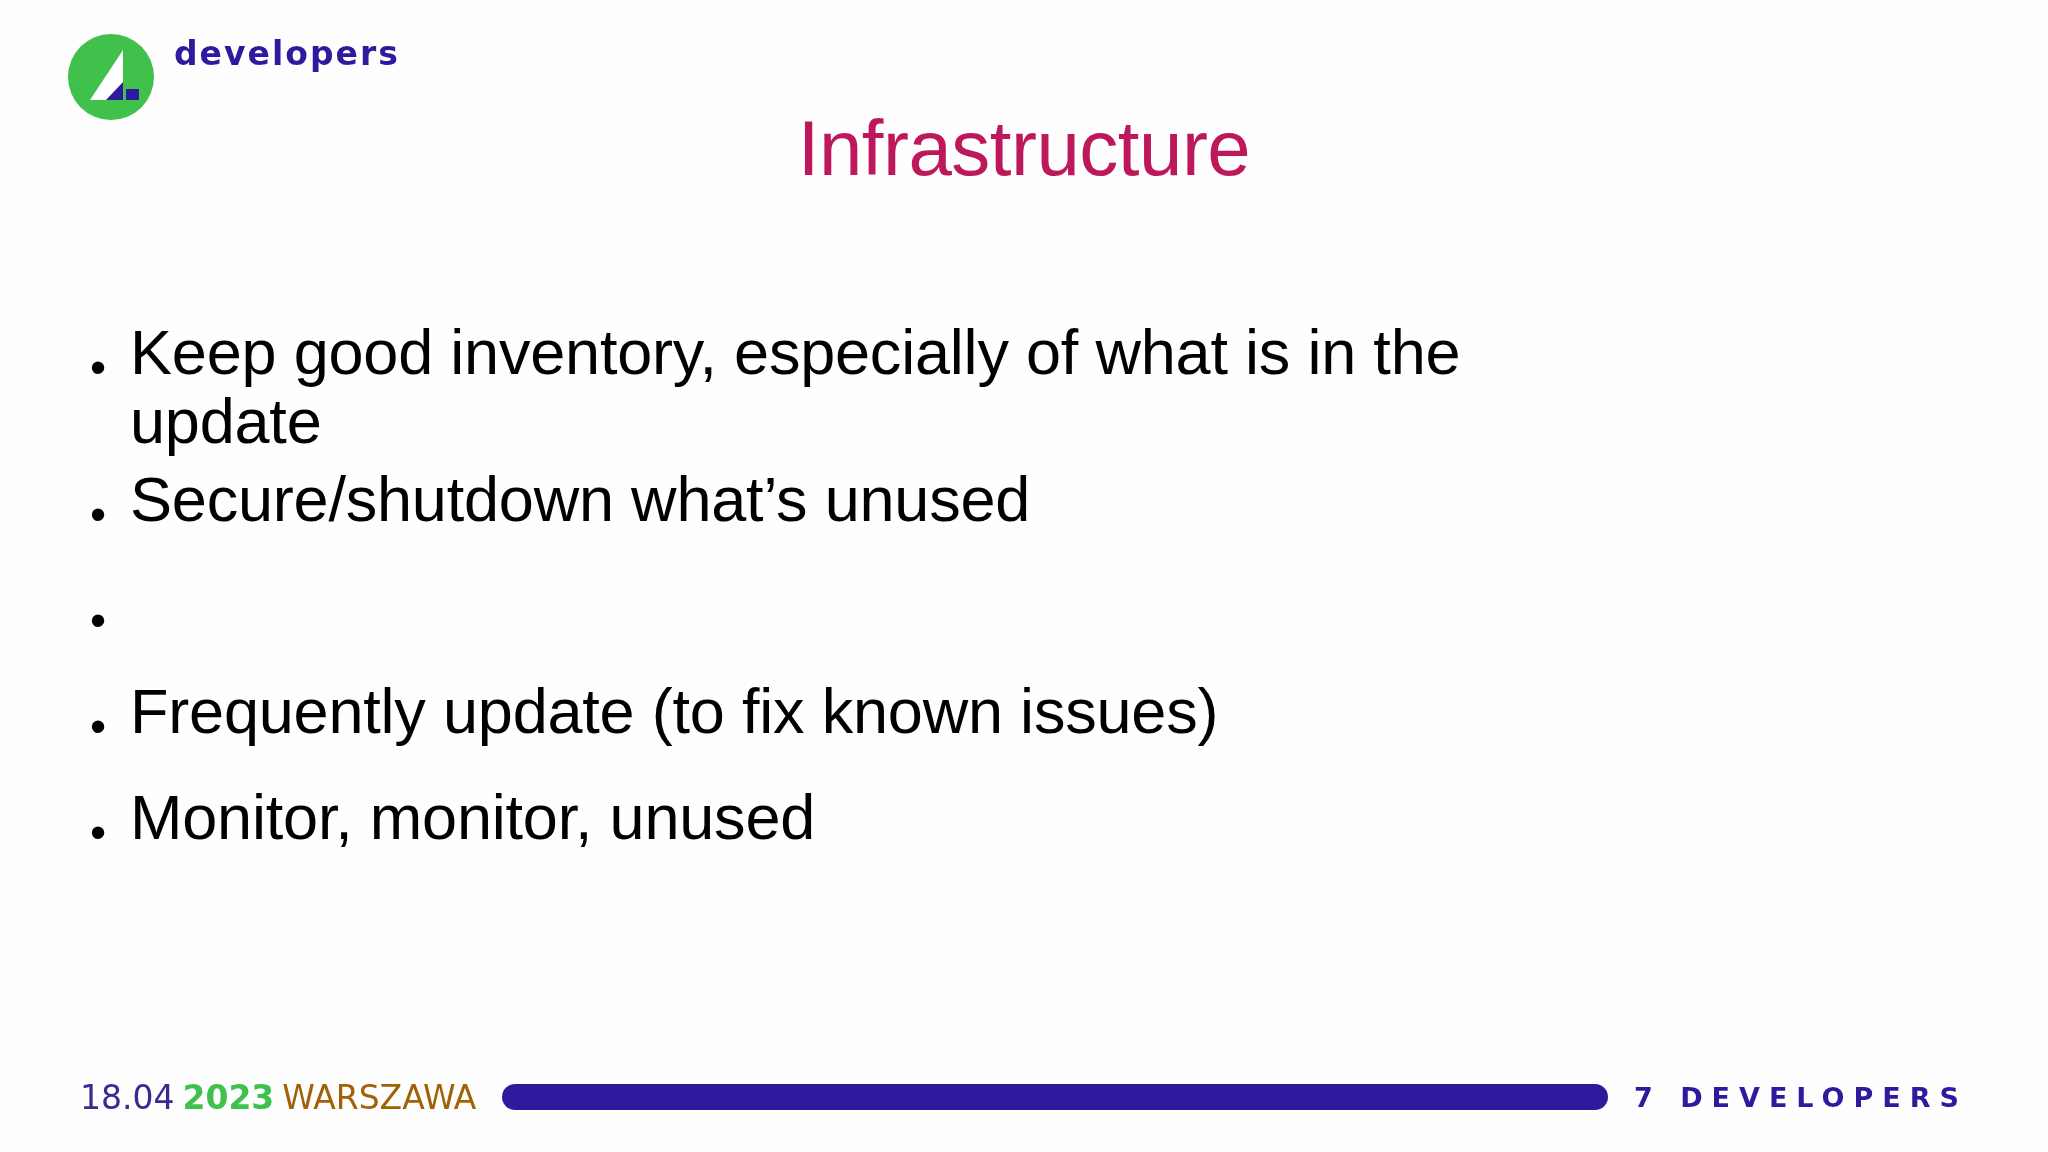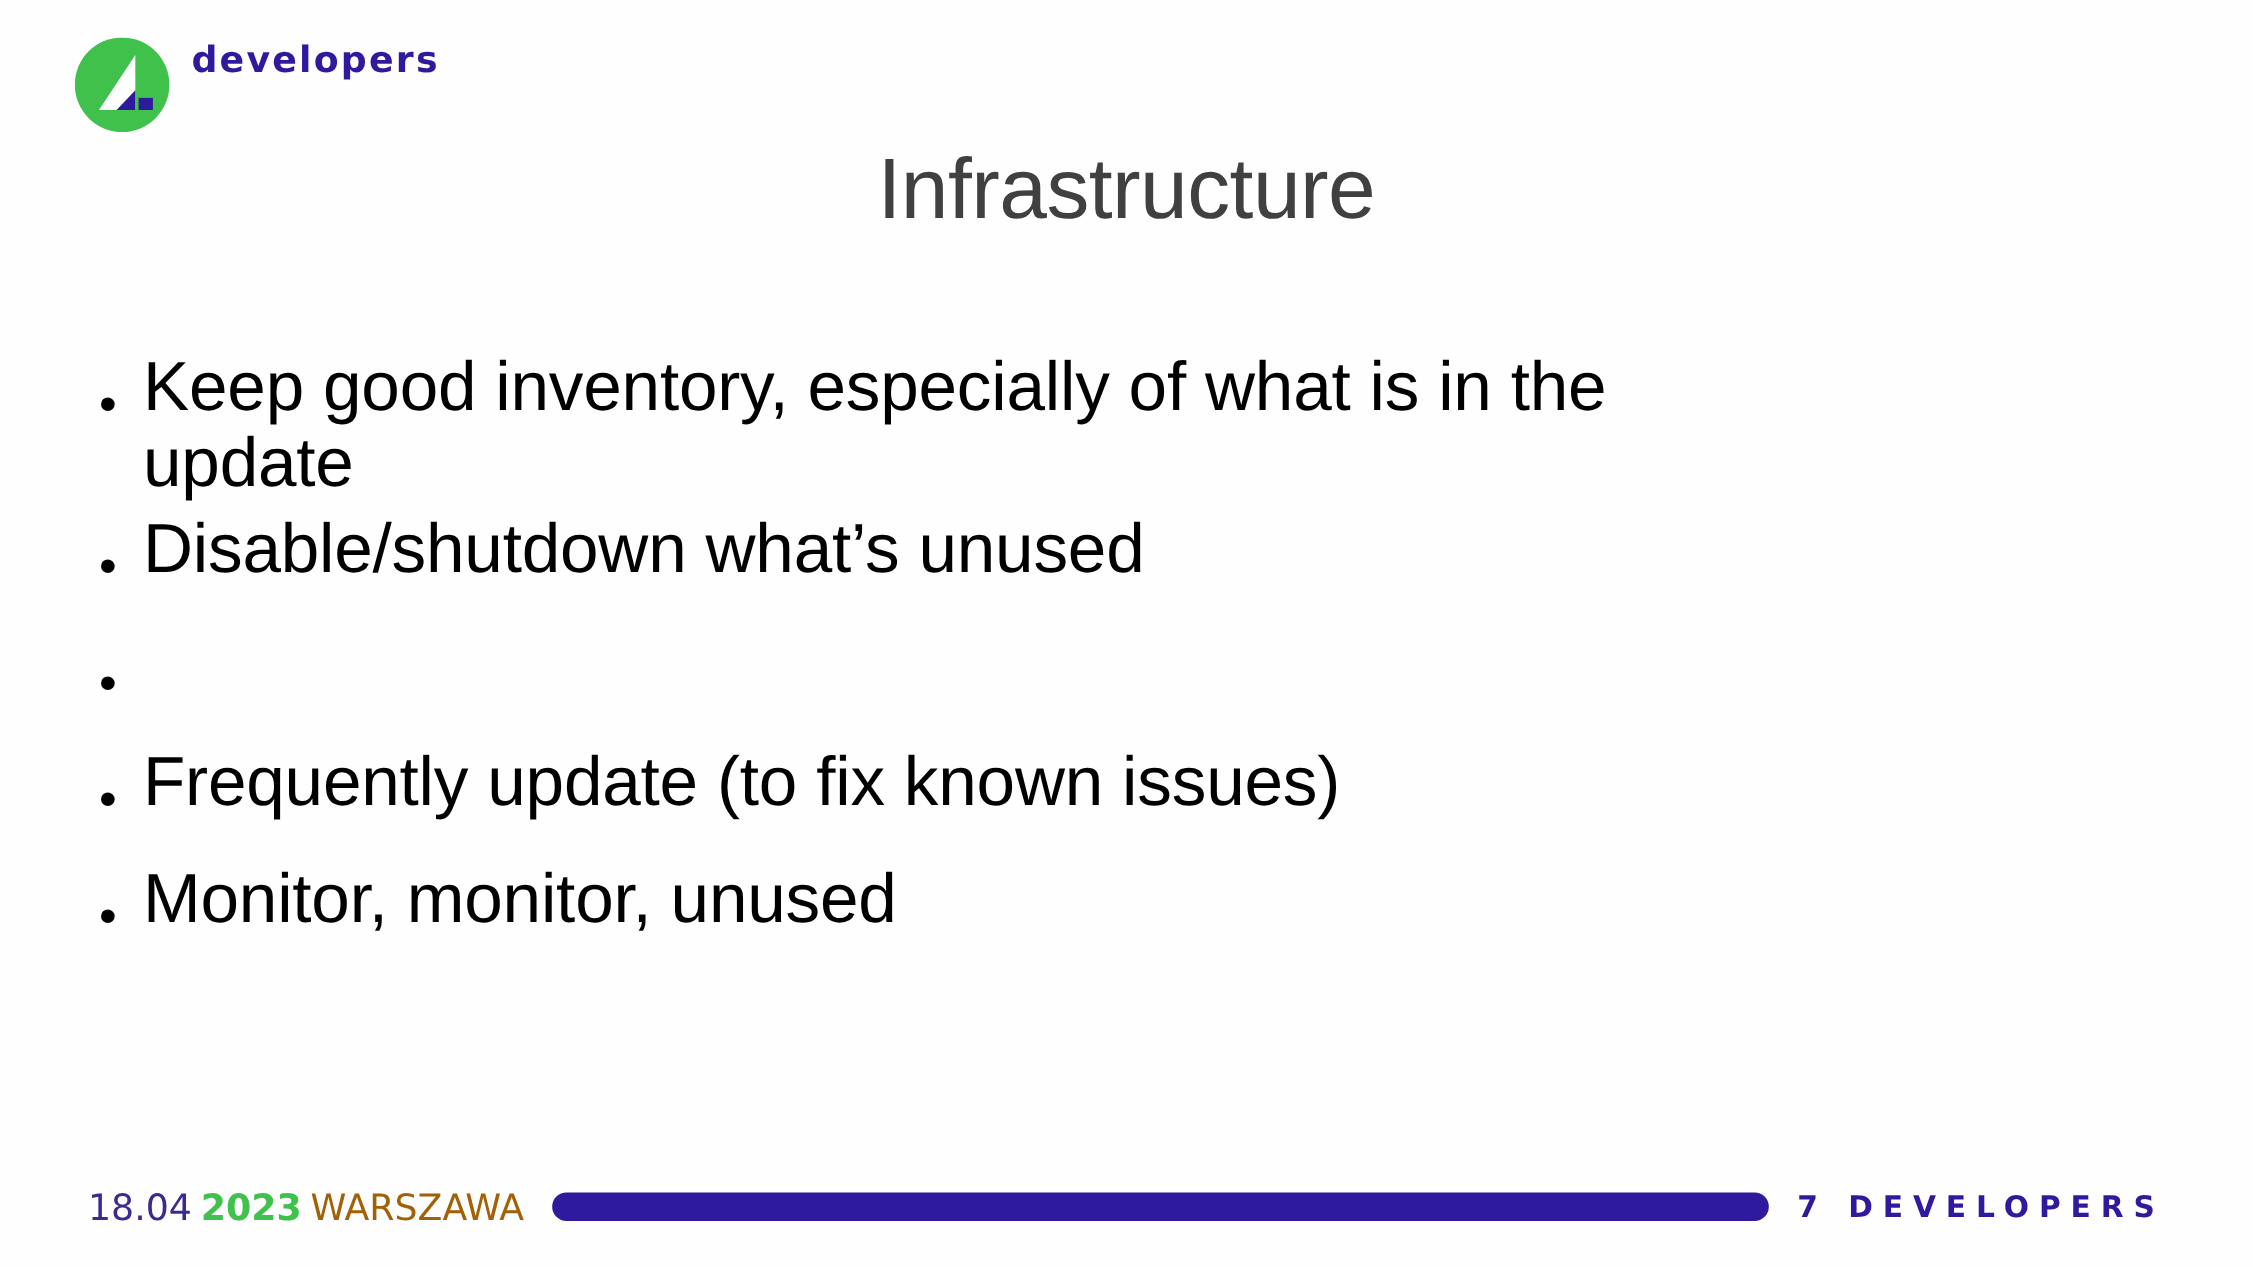--- a/index.html
+++ b/index.html
@@ -44,12 +44,12 @@
     position: absolute;
     left: 0;
     right: 0;
-    top: 126px;
+    top: 103px;
     text-align: center;
     font-family: "Liberation Sans", sans-serif;
     font-size: 78px;
     font-weight: 400;
-    color: #404040;
+    color: #be185d;
     letter-spacing: -0.5px;
   }
 

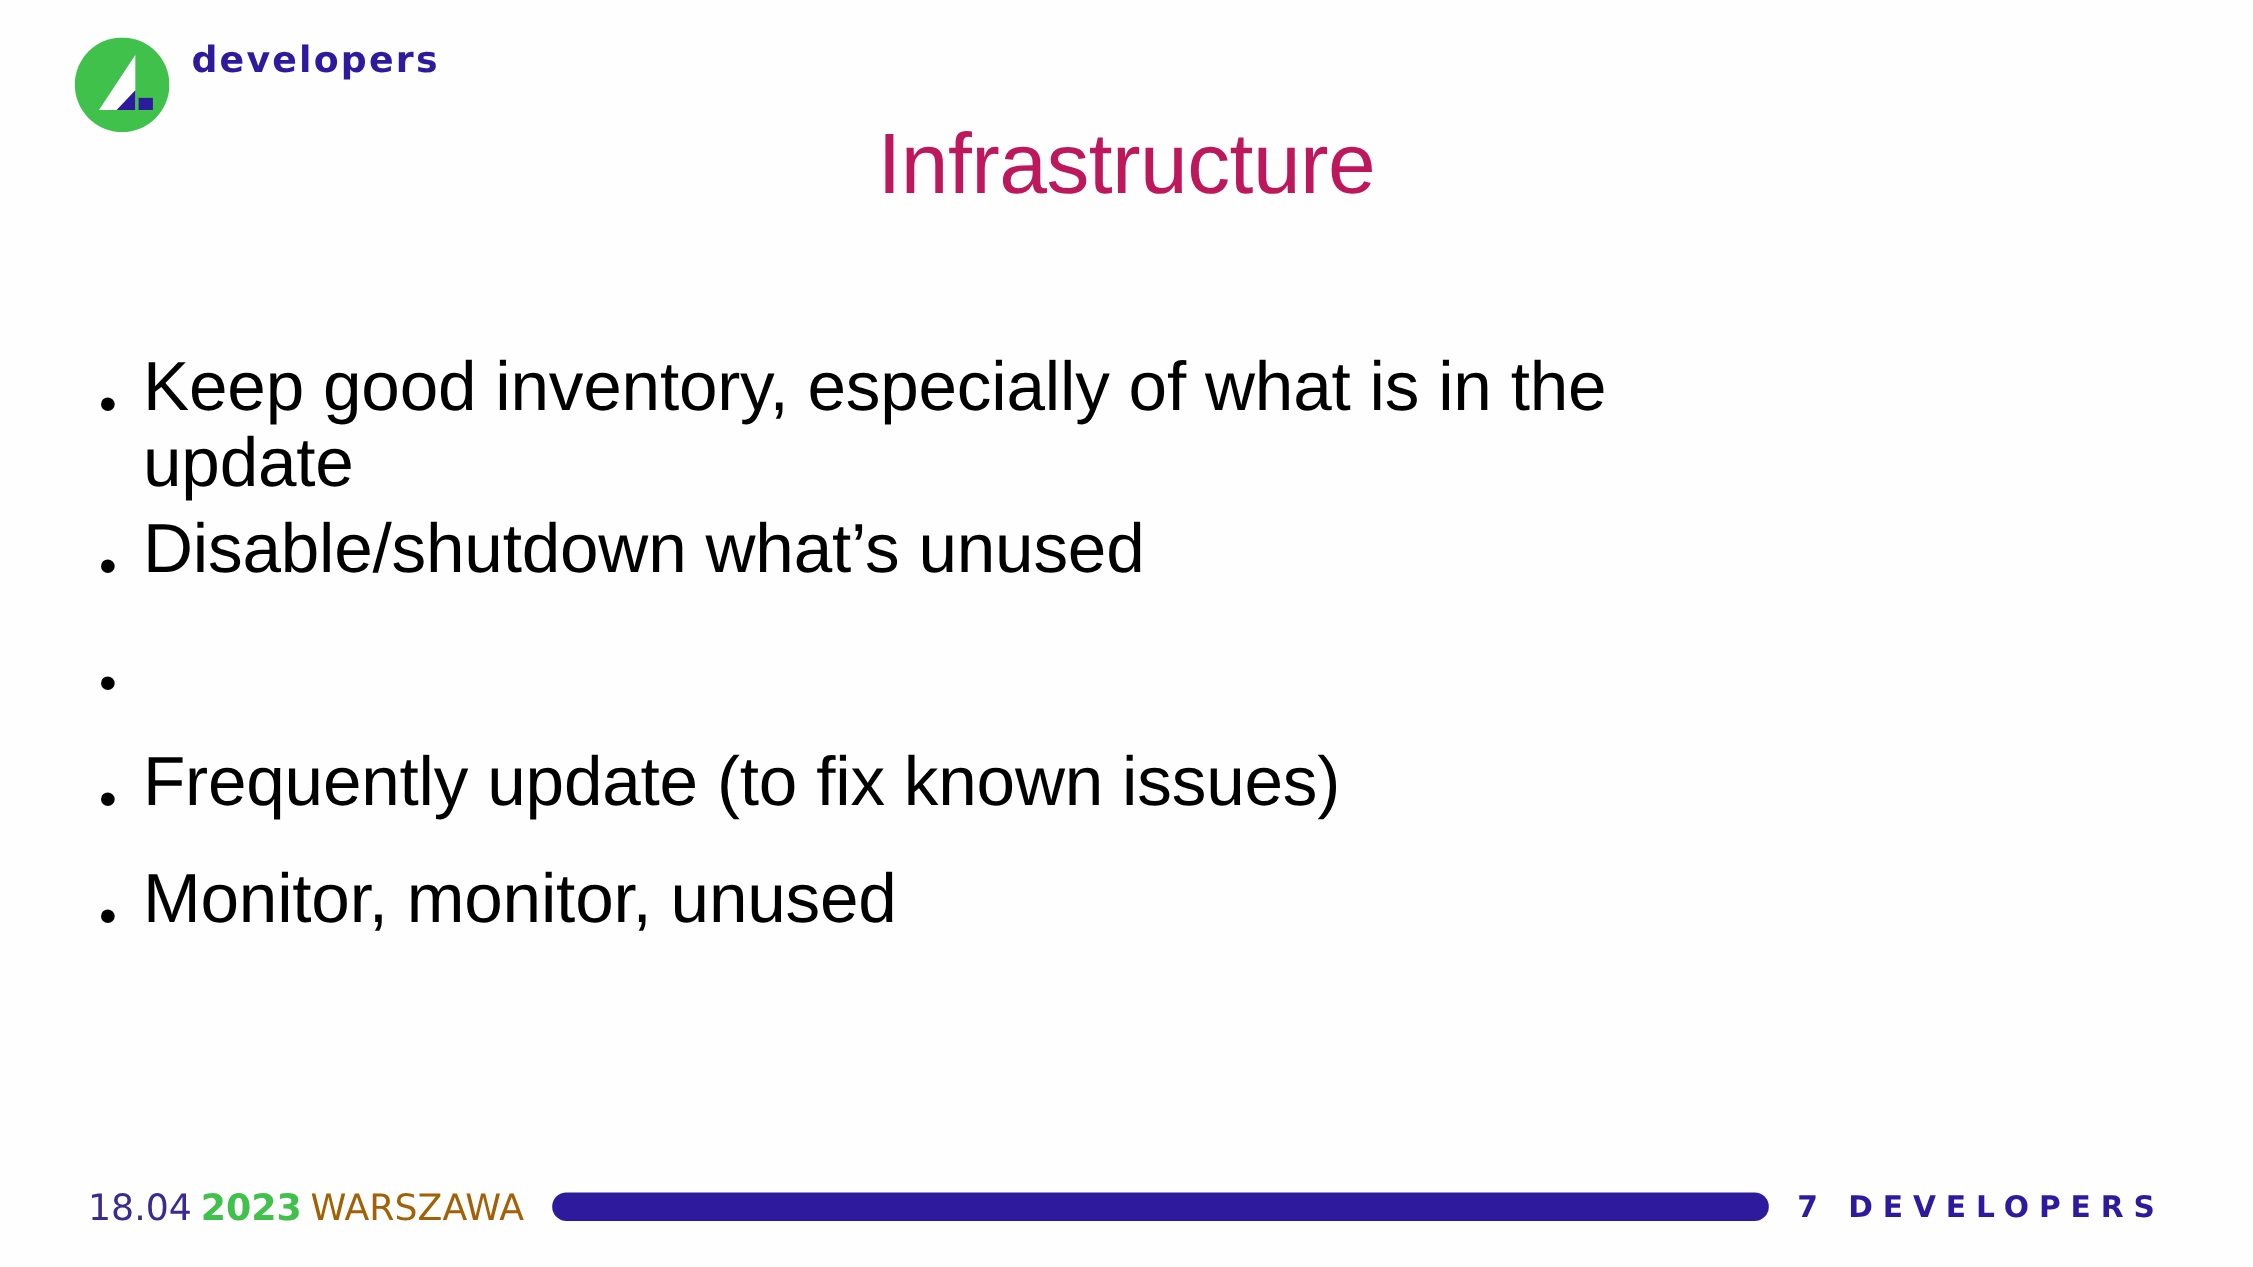--- a/index.html
+++ b/index.html
@@ -155,7 +155,7 @@
   </div>
   <div class="bullet-row">
     <span class="bullet-dot">•</span>
-    <span class="bullet-text">Disable/shutdown what’s unused</span>
+    <span class="bullet-text">Secure/shutdown what’s unused</span>
   </div>
   <div class="bullet-row">
     <span class="bullet-dot">•</span>

